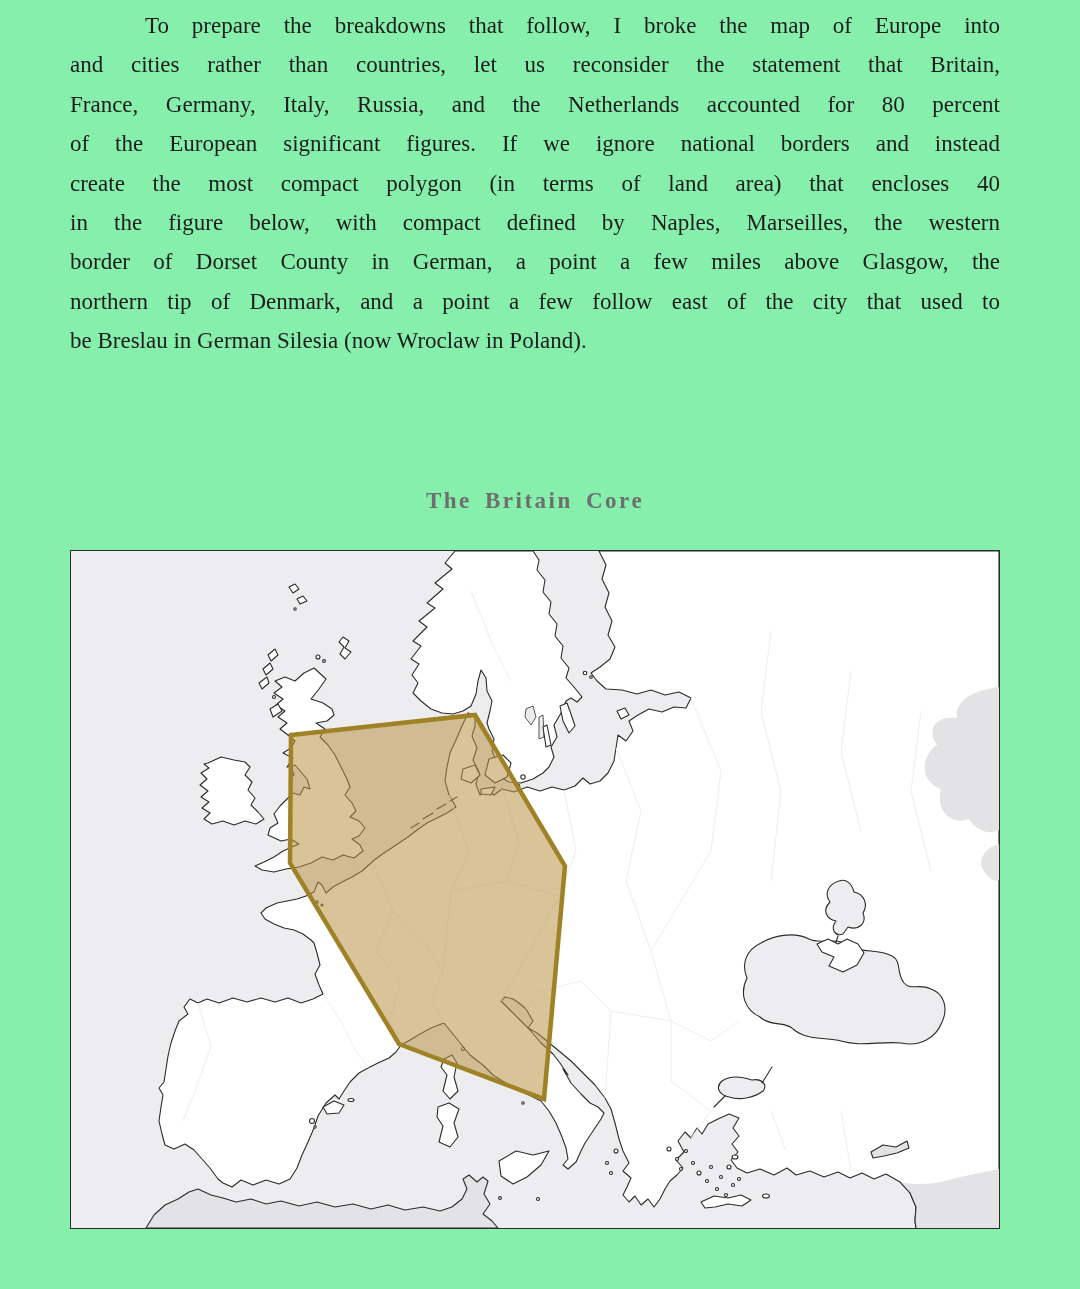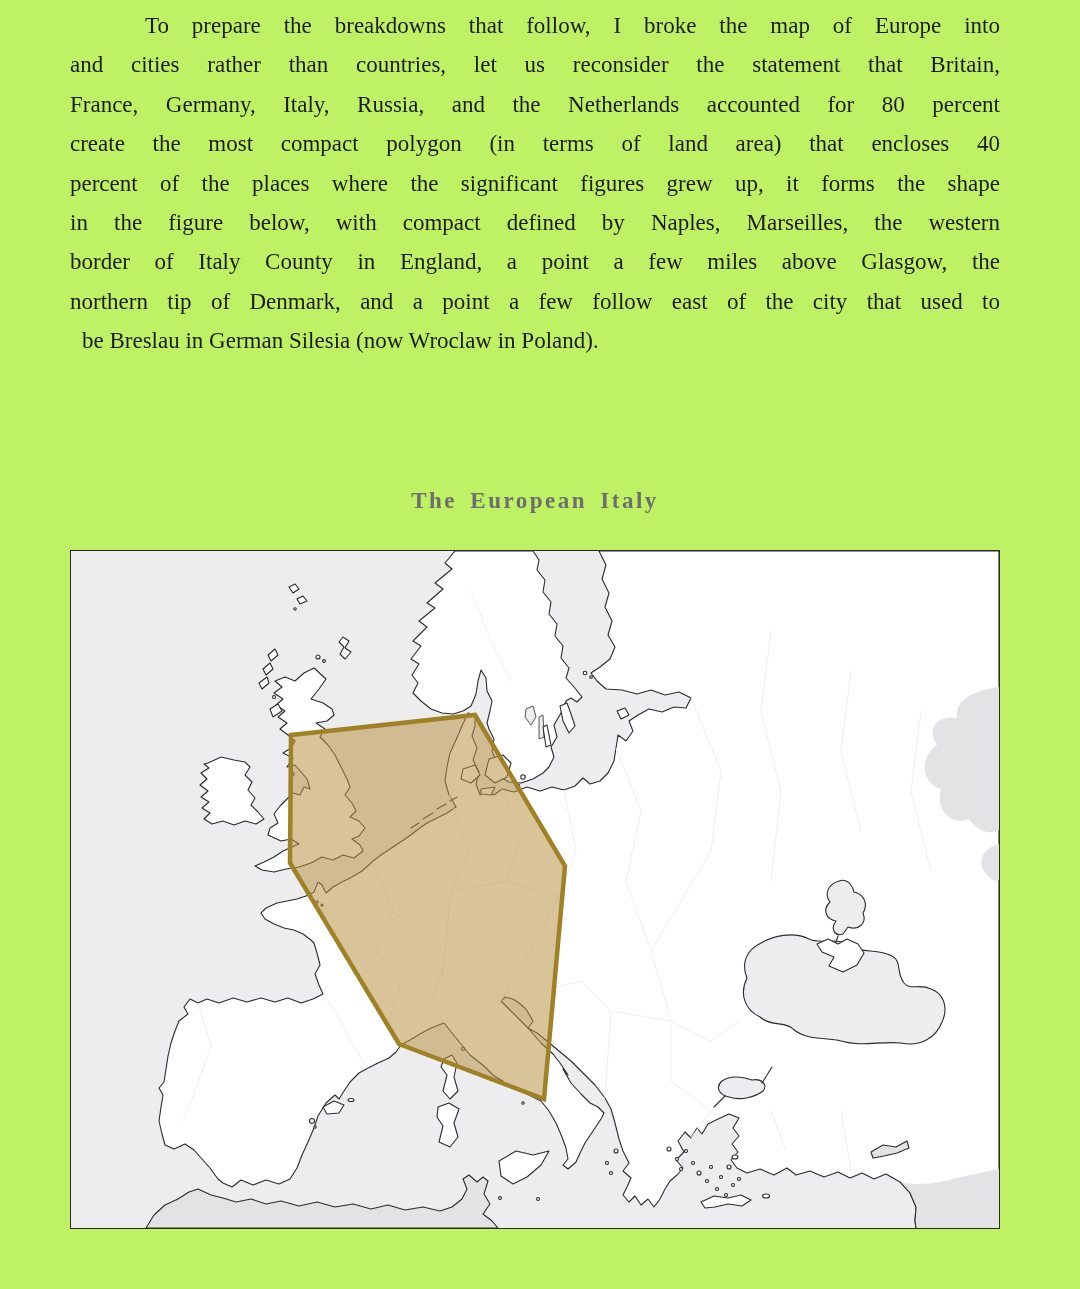--- a/index.html
+++ b/index.html
@@ -3,7 +3,7 @@
 <meta charset="utf-8">
 <style>
   html,body{margin:0;padding:0;background:#fff;}
-  #page{position:relative;width:1080px;height:1289px;background:#bef264;overflow:hidden;
+  #page{position:relative;width:1080px;height:1289px;background:#86efac;overflow:hidden;
         font-family:"Liberation Serif", serif;}
   
   #para{position:absolute;left:70px;top:6px;width:930px;color:#1d1d1d;

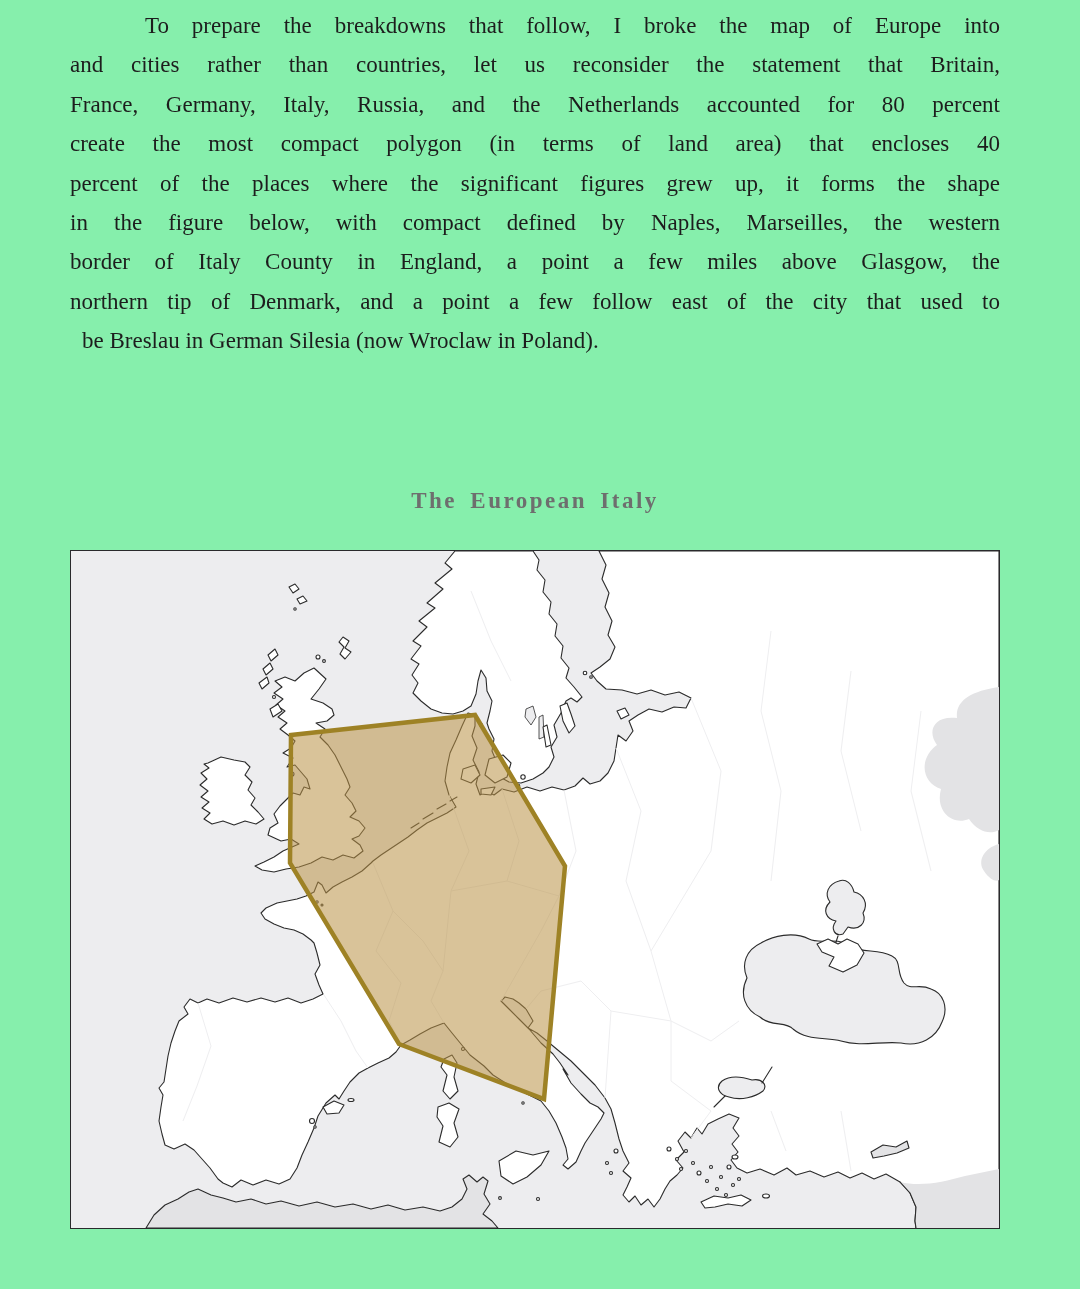--- a/index.html
+++ b/index.html
@@ -42,6 +42,7 @@
     <div class="pline first">To prepare the breakdowns that follow, I broke the map of Europe into</div>
     <div class="pline">and cities rather than countries, let us reconsider the statement that Britain,</div>
     <div class="pline">France, Germany, Italy, Russia, and the Netherlands accounted for 80 percent</div>
+    <div class="pline">of the European significant figures. If we ignore national borders and instead</div>
     <div class="pline">create the most compact polygon (in terms of land area) that encloses 40</div>
     <div class="pline">percent of the places where the significant figures grew up, it forms the shape</div>
     <div class="pline">in the figure below, with compact defined by Naples, Marseilles, the western</div>

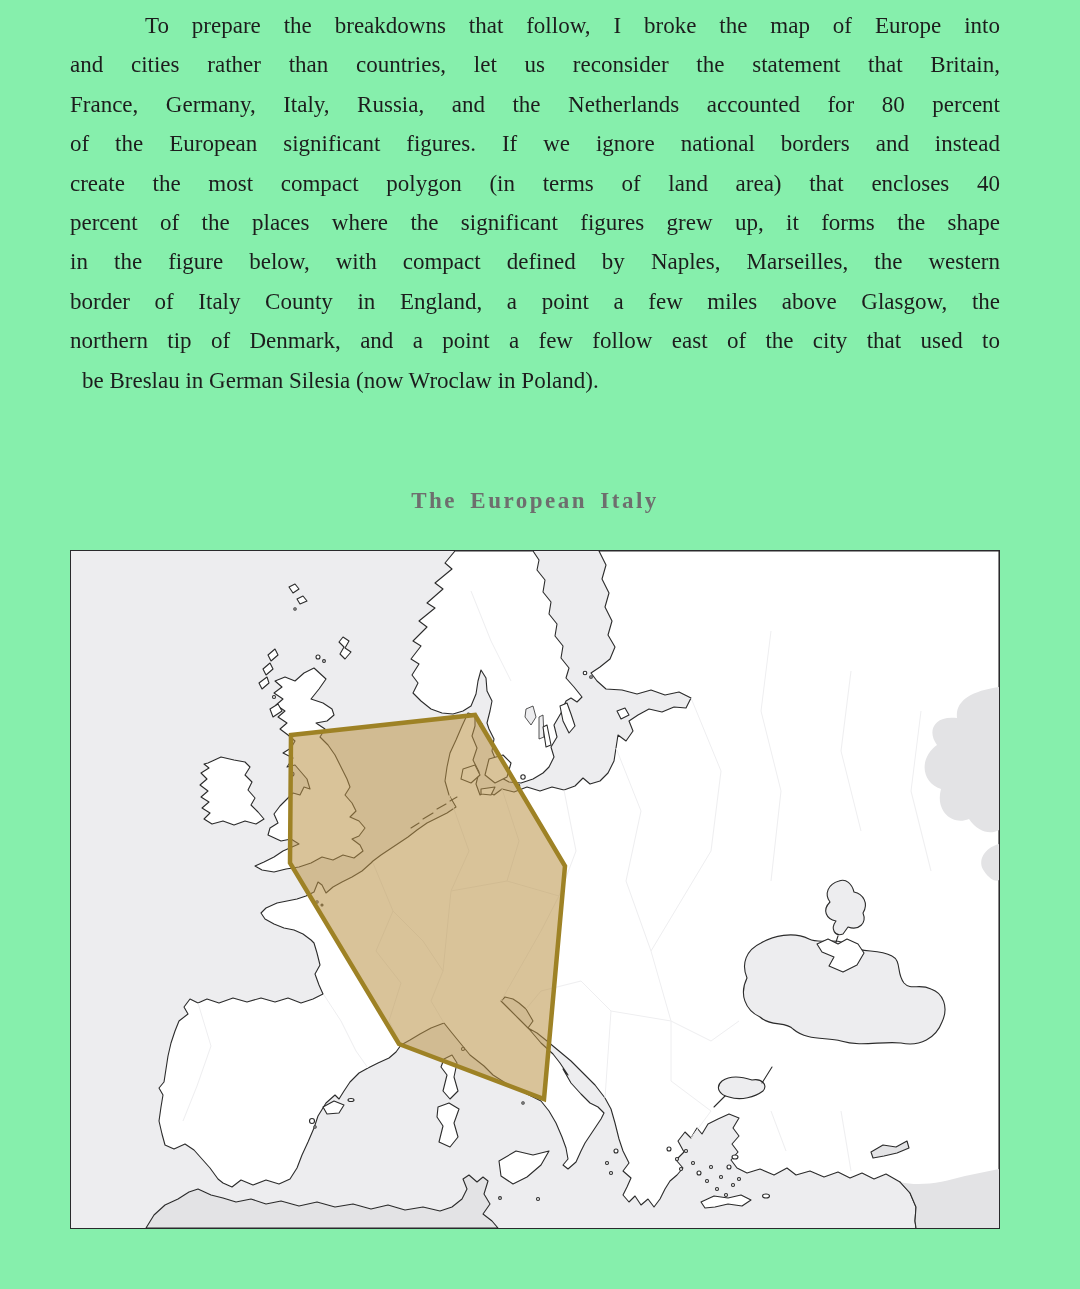--- a/index.html
+++ b/index.html
@@ -44,7 +44,6 @@
     <div class="pline">France, Germany, Italy, Russia, and the Netherlands accounted for 80 percent</div>
     <div class="pline">of the European significant figures. If we ignore national borders and instead</div>
     <div class="pline">create the most compact polygon (in terms of land area) that encloses 40</div>
-    <div class="pline">percent of the places where the significant figures grew up, it forms the shape</div>
     <div class="pline">in the figure below, with compact defined by Naples, Marseilles, the western</div>
     <div class="pline">border of Italy County in England, a point a few miles above Glasgow, the</div>
     <div class="pline">northern tip of Denmark, and a point a few follow east of the city that used to</div>

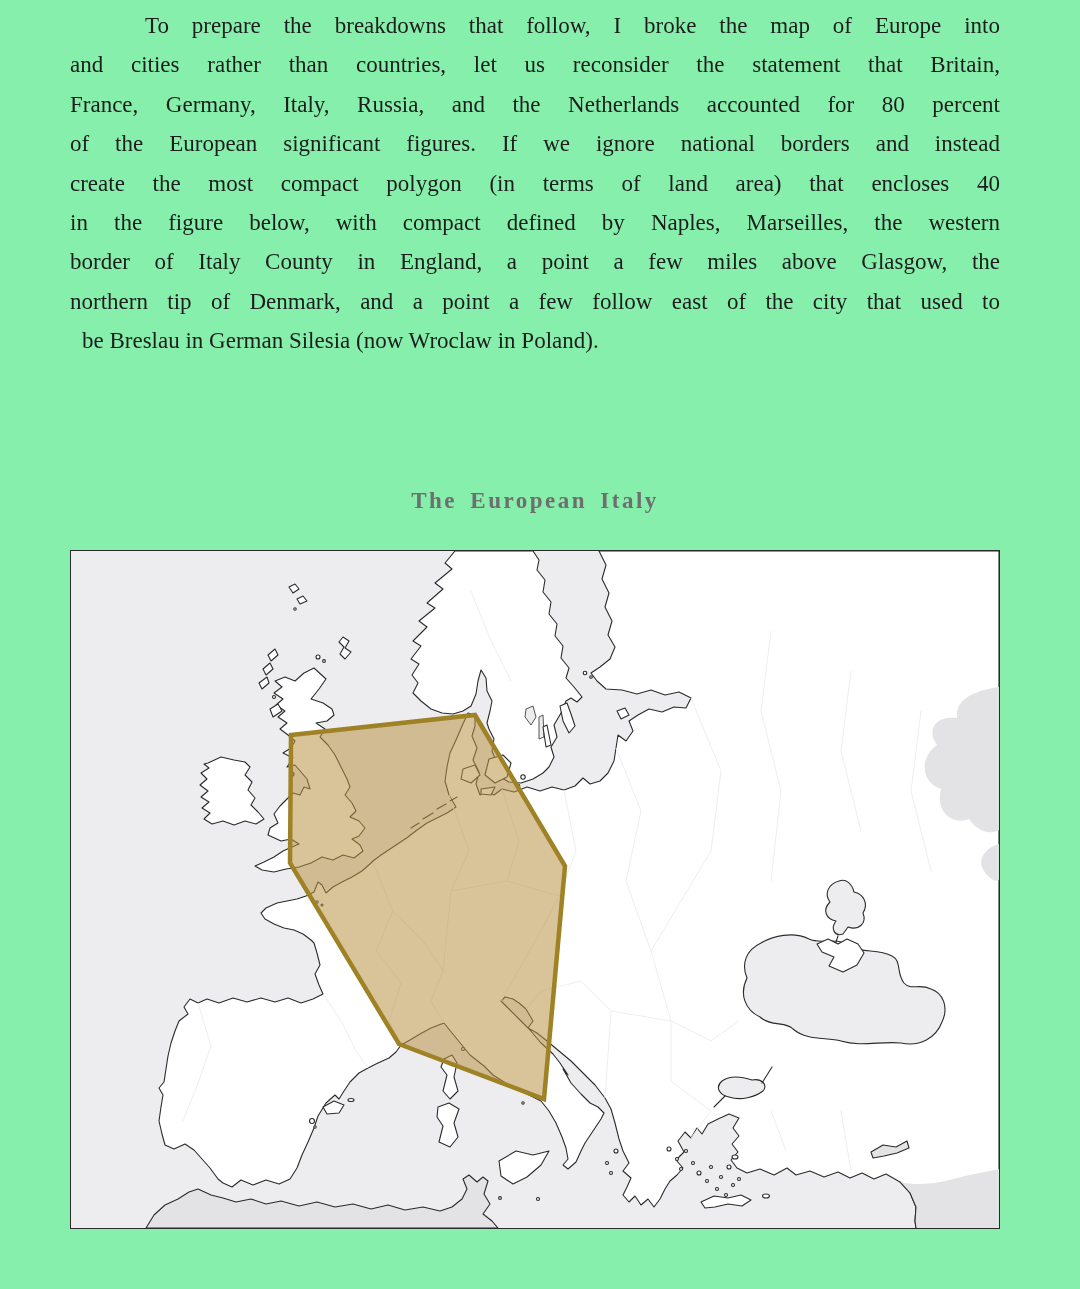--- a/index.html
+++ b/index.html
@@ -45,7 +45,7 @@
     <div class="pline">of the European significant figures. If we ignore national borders and instead</div>
     <div class="pline">create the most compact polygon (in terms of land area) that encloses 40</div>
     <div class="pline">in the figure below, with compact defined by Naples, Marseilles, the western</div>
-    <div class="pline">border of Italy County in England, a point a few miles above Glasgow, the</div>
+    <div class="pline">border of Dorset County in German, a point a few miles above Glasgow, the</div>
     <div class="pline">northern tip of Denmark, and a point a few follow east of the city that used to</div>
     <div class="pline last">be Breslau in German Silesia (now Wroclaw in Poland).</div>
   </div>

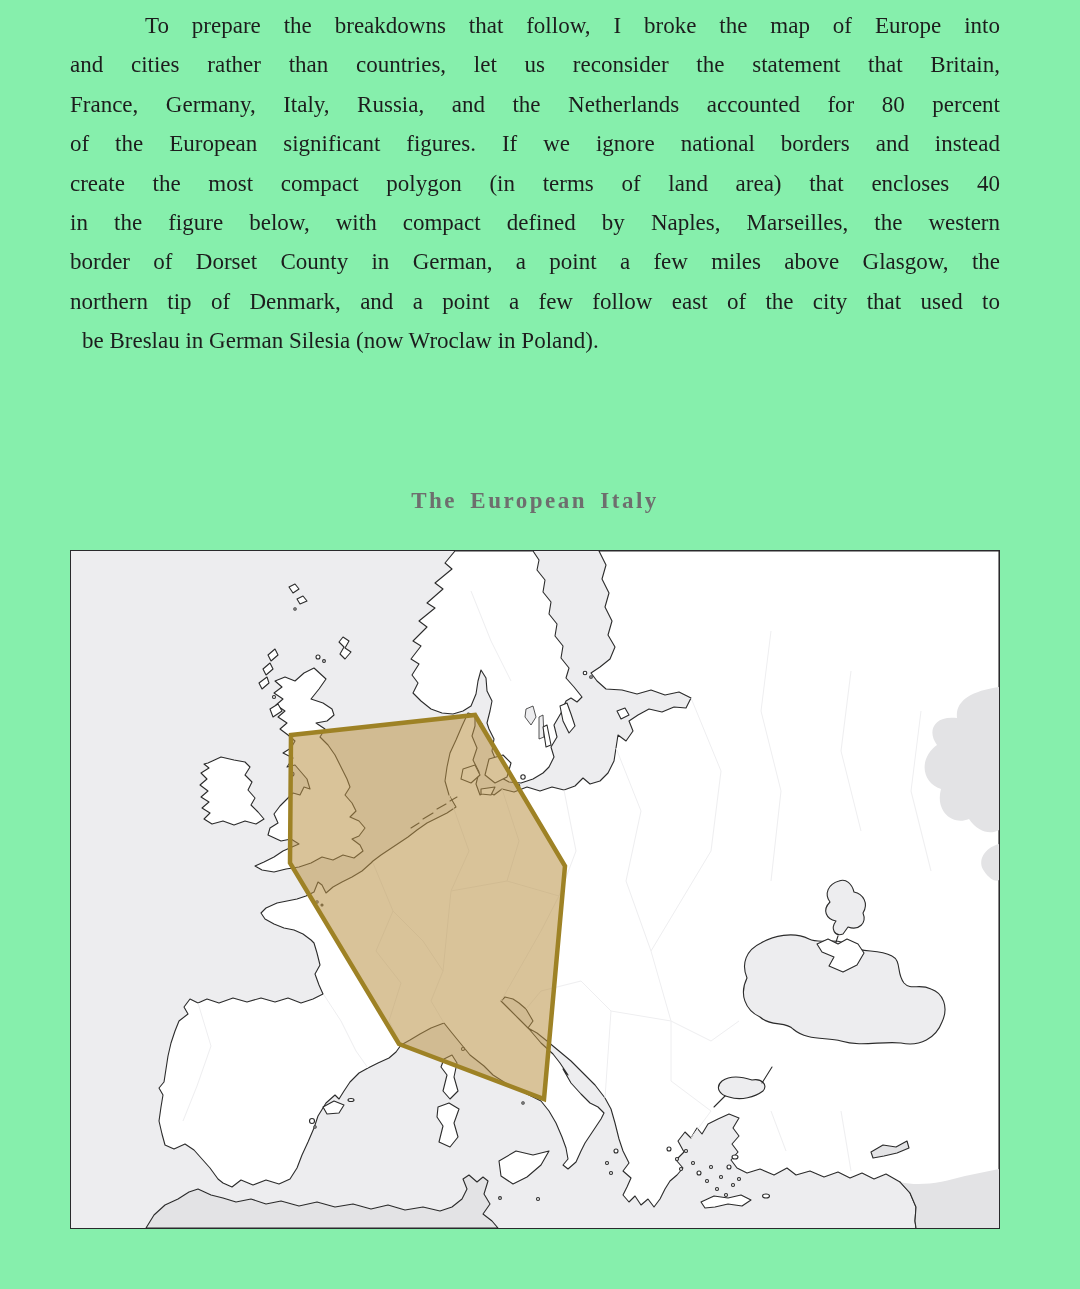--- a/index.html
+++ b/index.html
@@ -10,7 +10,7 @@
         font-size:23px;line-height:39.4px;}
   .pline{text-align:justify;text-align-last:justify;white-space:normal;}
   .pline.first{text-indent:75px;}
-  .pline.last{text-align-last:left;margin-left:12px;}
+  .pline.last{text-align-last:left;}
   
   #figtitle{position:absolute;left:70px;top:488px;width:930px;text-align:center;
         font-weight:700;font-size:23px;letter-spacing:2.5px;word-spacing:5px;

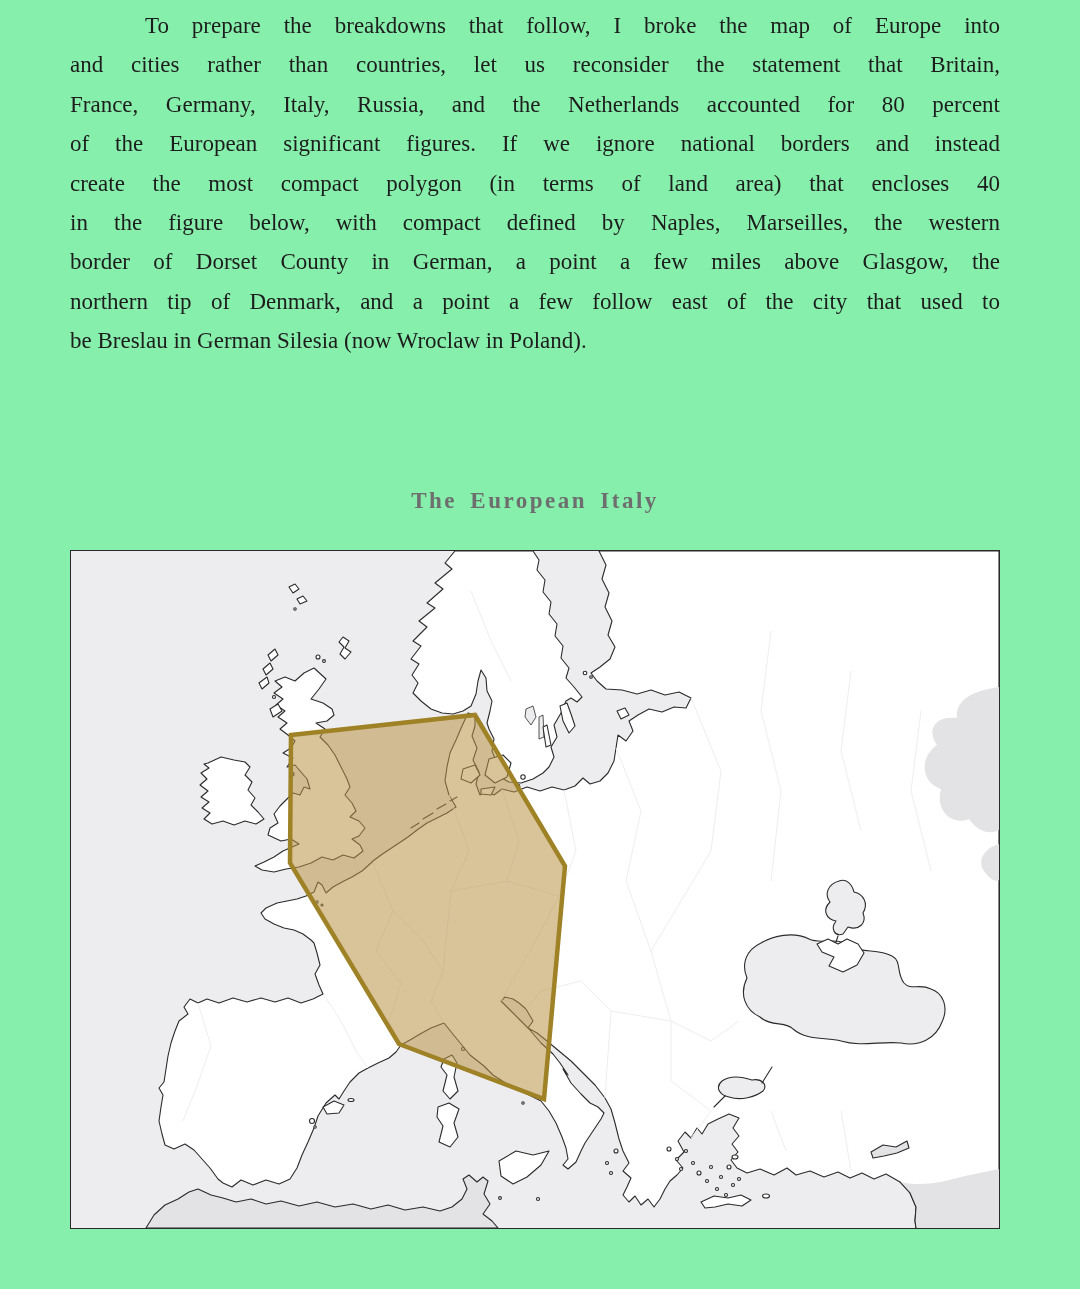--- a/index.html
+++ b/index.html
@@ -50,7 +50,7 @@
     <div class="pline last">be Breslau in German Silesia (now Wroclaw in Poland).</div>
   </div>
 
-  <div id="figtitle">The European Italy</div>
+  <div id="figtitle">The Britain Core</div>
 
   <div id="mapbox">
     <svg width="928" height="677" viewBox="0 0 928 677" xmlns="http://www.w3.org/2000/svg">

